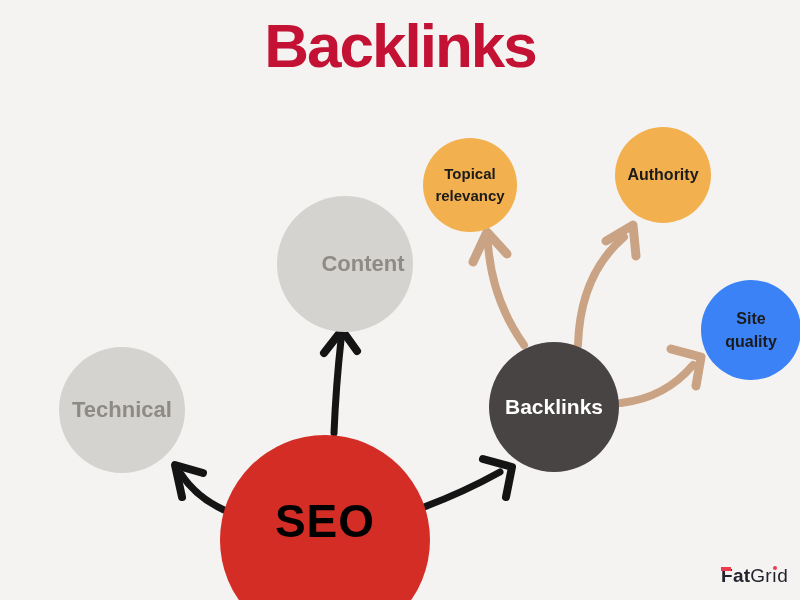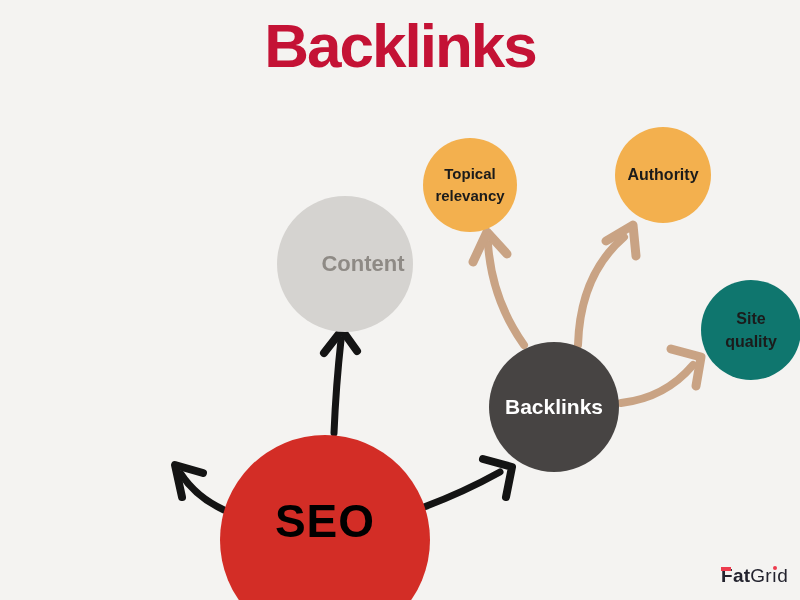--- a/index.html
+++ b/index.html
@@ -101,7 +101,7 @@
     <span style="color: rgb(27, 27, 27);">relevancy</span>
   </div>
 
-  <div class="node node-site" style="background-color: #0f766e;">
+  <div class="node node-site" style="background-color: #3b82f6;">
     <span style="color: rgb(27, 27, 27);">Site</span>
     <span style="color: rgb(27, 27, 27);">quality</span>
   </div>

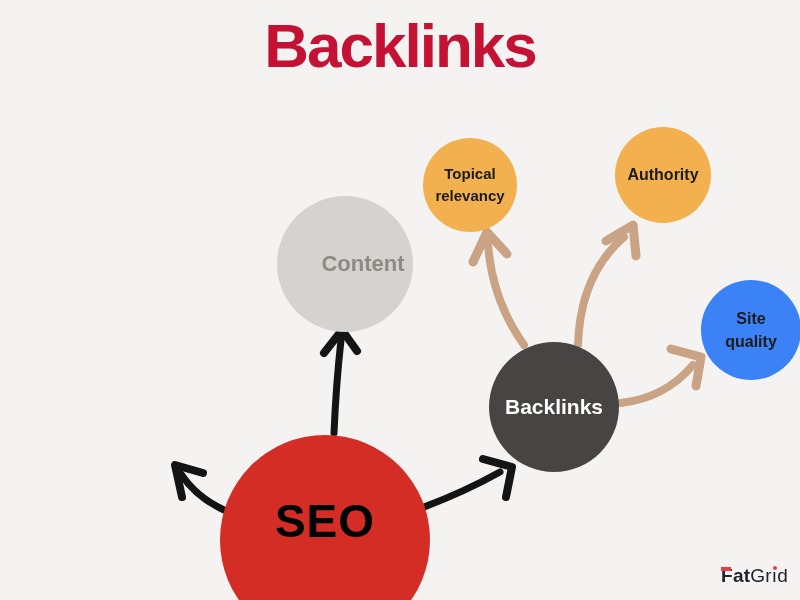--- a/index.html
+++ b/index.html
@@ -79,6 +79,9 @@
     </g>
   </svg>
 
+  <div class="node node-technical" style="background-color: rgb(213, 211, 208);">
+    <span style="color: rgb(142, 138, 133);">Technical</span>
+  </div>
 
   <div class="node node-content" style="background-color: rgb(213, 211, 208);">
     <span style="color: rgb(142, 138, 133); margin-left: 36px;">Content</span>

